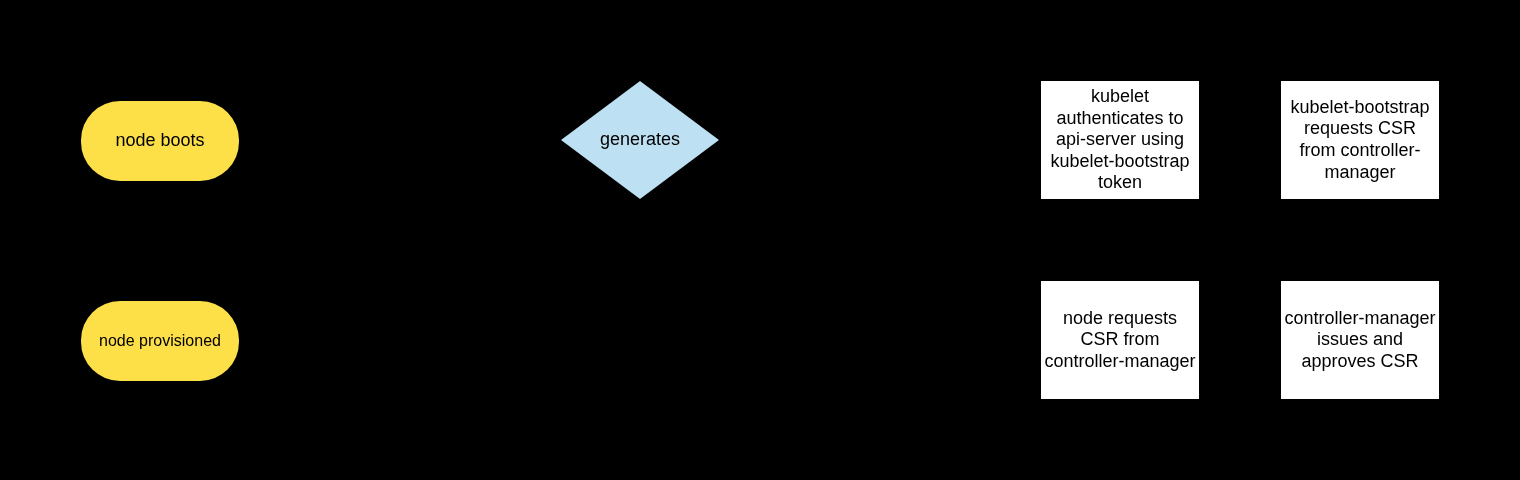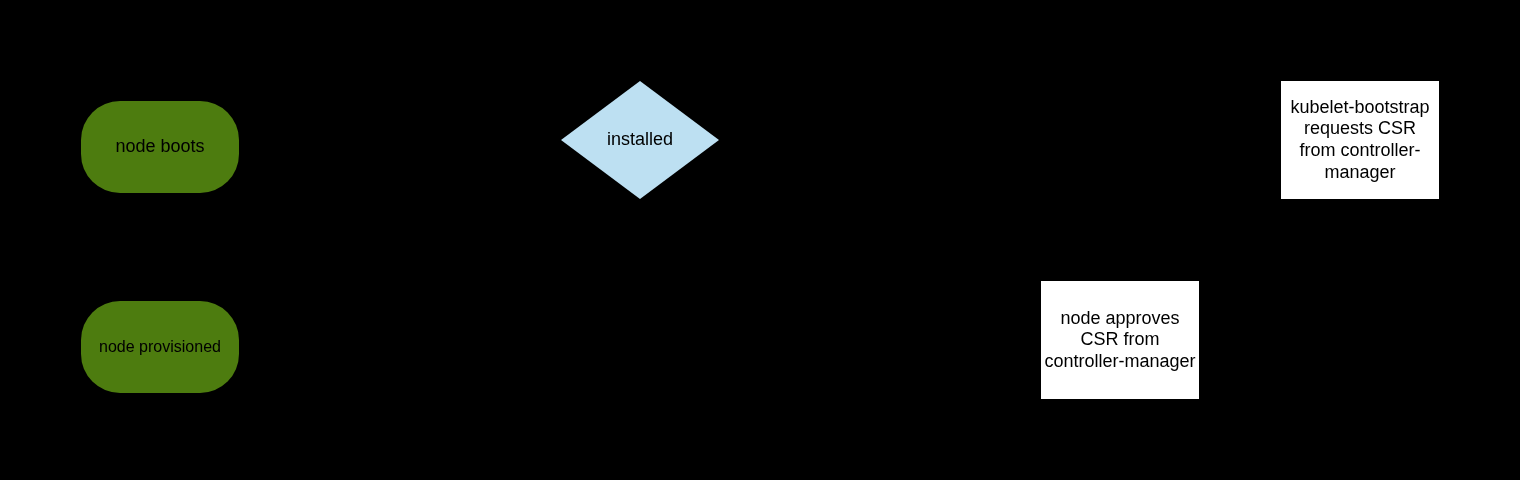--- a/index.html
+++ b/index.html
@@ -57,6 +57,9 @@
   <div class="node decision r1 c2">
     <span class="label">installed</span>
   </div>
+  <div class="node process r1 c4">
+    <span class="label">kubelet authenticates to api-server using kubelet-bootstrap token</span>
+  </div>
   <div class="node process r1 c5">
     <span class="label">kubelet-bootstrap requests CSR from controller-manager</span>
   </div>

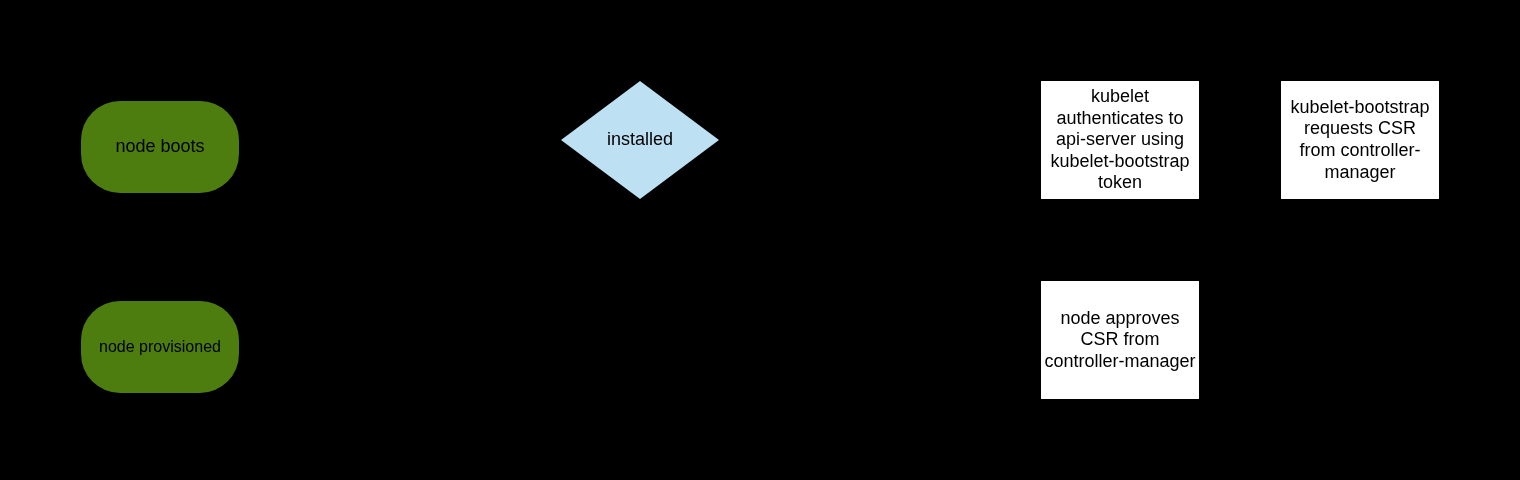--- a/index.html
+++ b/index.html
@@ -28,8 +28,8 @@
     background:#ffffff;
   }
   .terminal{
-    height:92px;
-    background:#4d7c0f;
+    height:80px;
+    background:#fde047;
     border-radius:39px;
   }
   .decision{

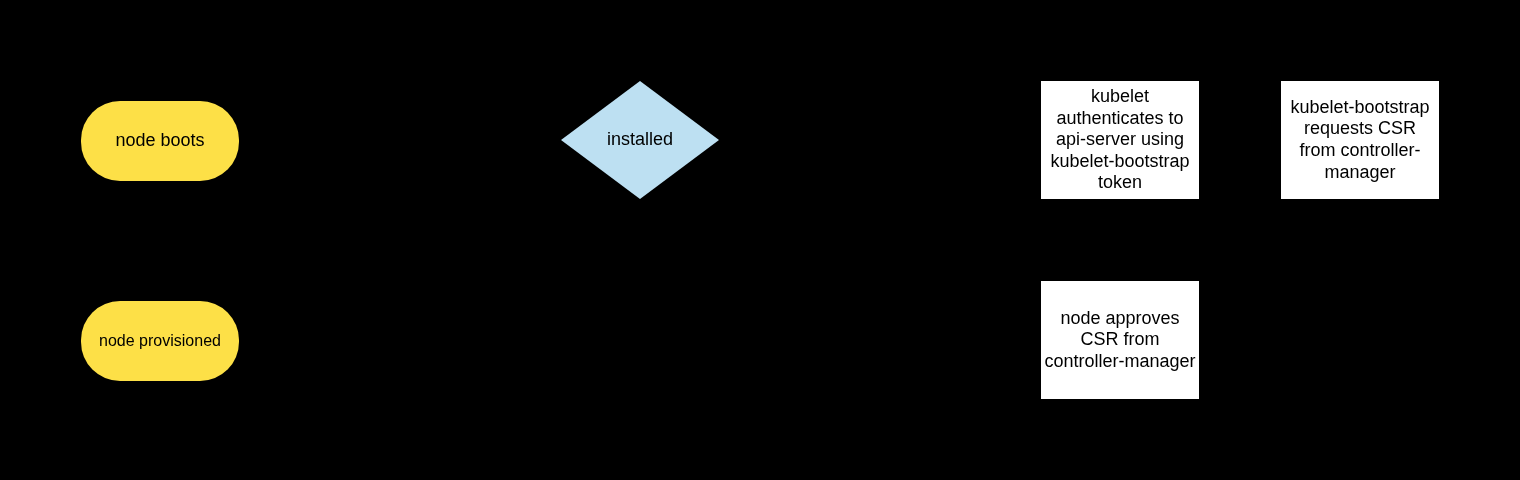--- a/index.html
+++ b/index.html
@@ -55,7 +55,7 @@
     <span class="label">node boots</span>
   </div>
   <div class="node decision r1 c2">
-    <span class="label">installed</span>
+    <span class="label">generates</span>
   </div>
   <div class="node process r1 c4">
     <span class="label">kubelet authenticates to api-server using kubelet-bootstrap token</span>

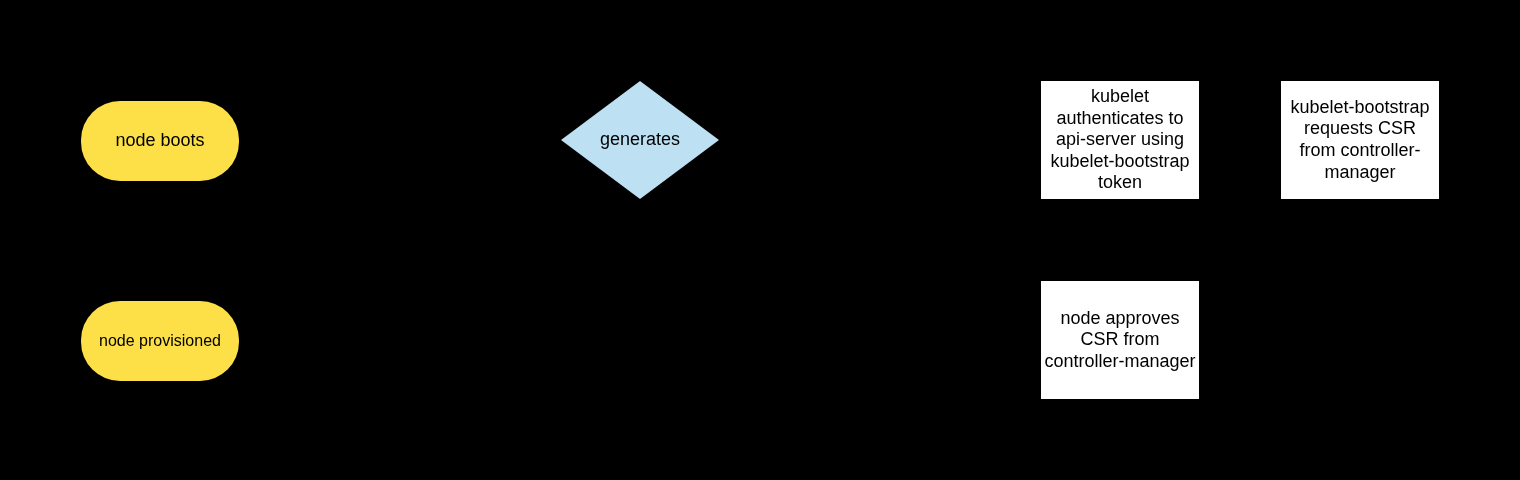--- a/index.html
+++ b/index.html
@@ -68,7 +68,7 @@
     <span class="label small-label">node provisioned</span>
   </div>
   <div class="node process r2 c4">
-    <span class="label">node approves CSR from controller-manager</span>
+    <span class="label">node requests CSR from controller-manager</span>
   </div>
 
 </div>

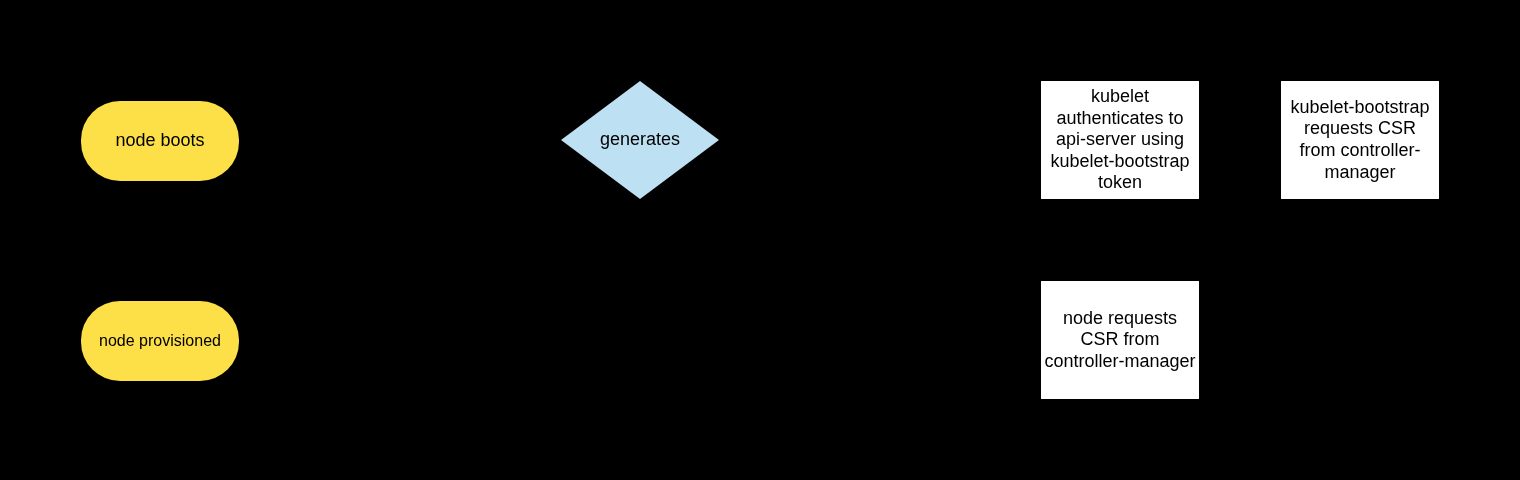--- a/index.html
+++ b/index.html
@@ -70,6 +70,9 @@
   <div class="node process r2 c4">
     <span class="label">node requests CSR from controller-manager</span>
   </div>
+  <div class="node process r2 c5">
+    <span class="label">controller-manager issues and approves CSR</span>
+  </div>
 
 </div>
 

